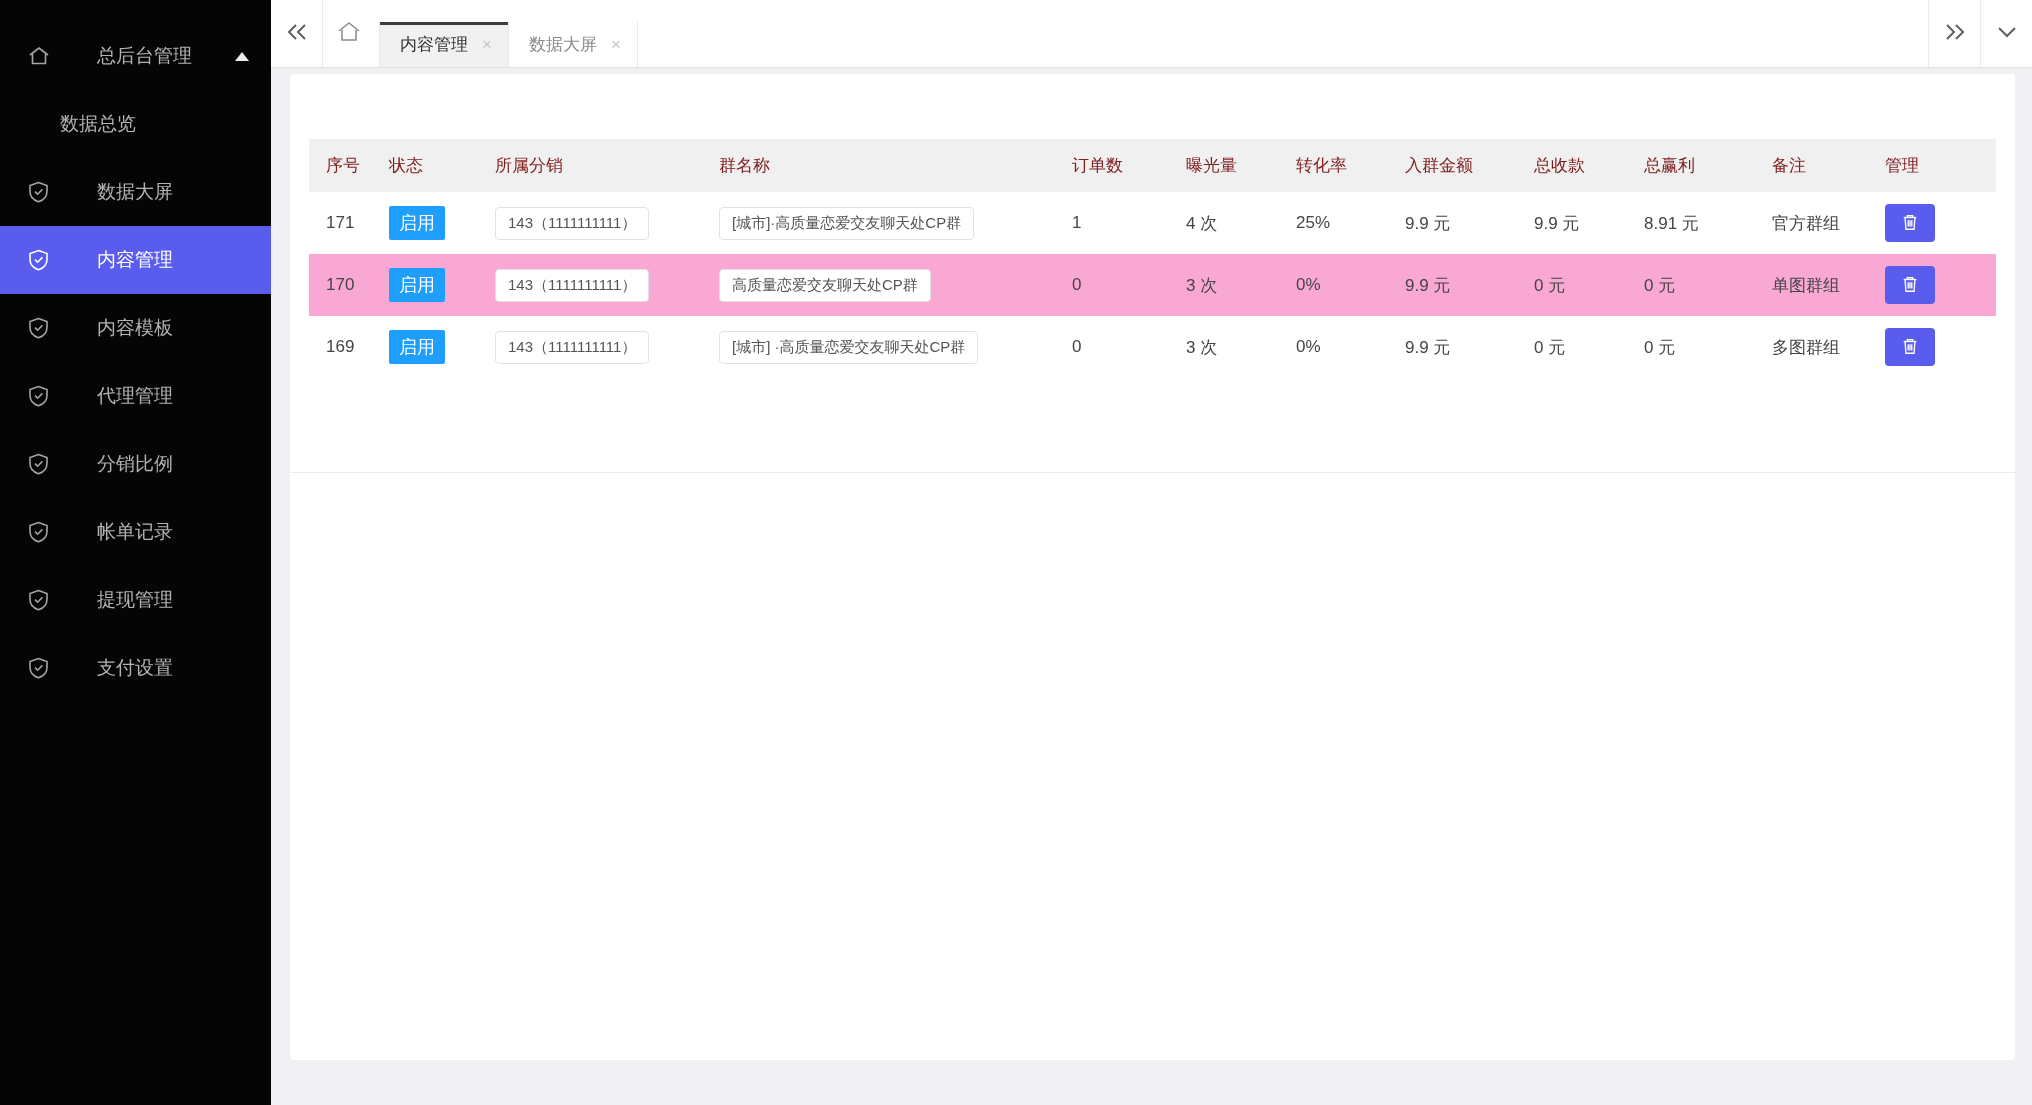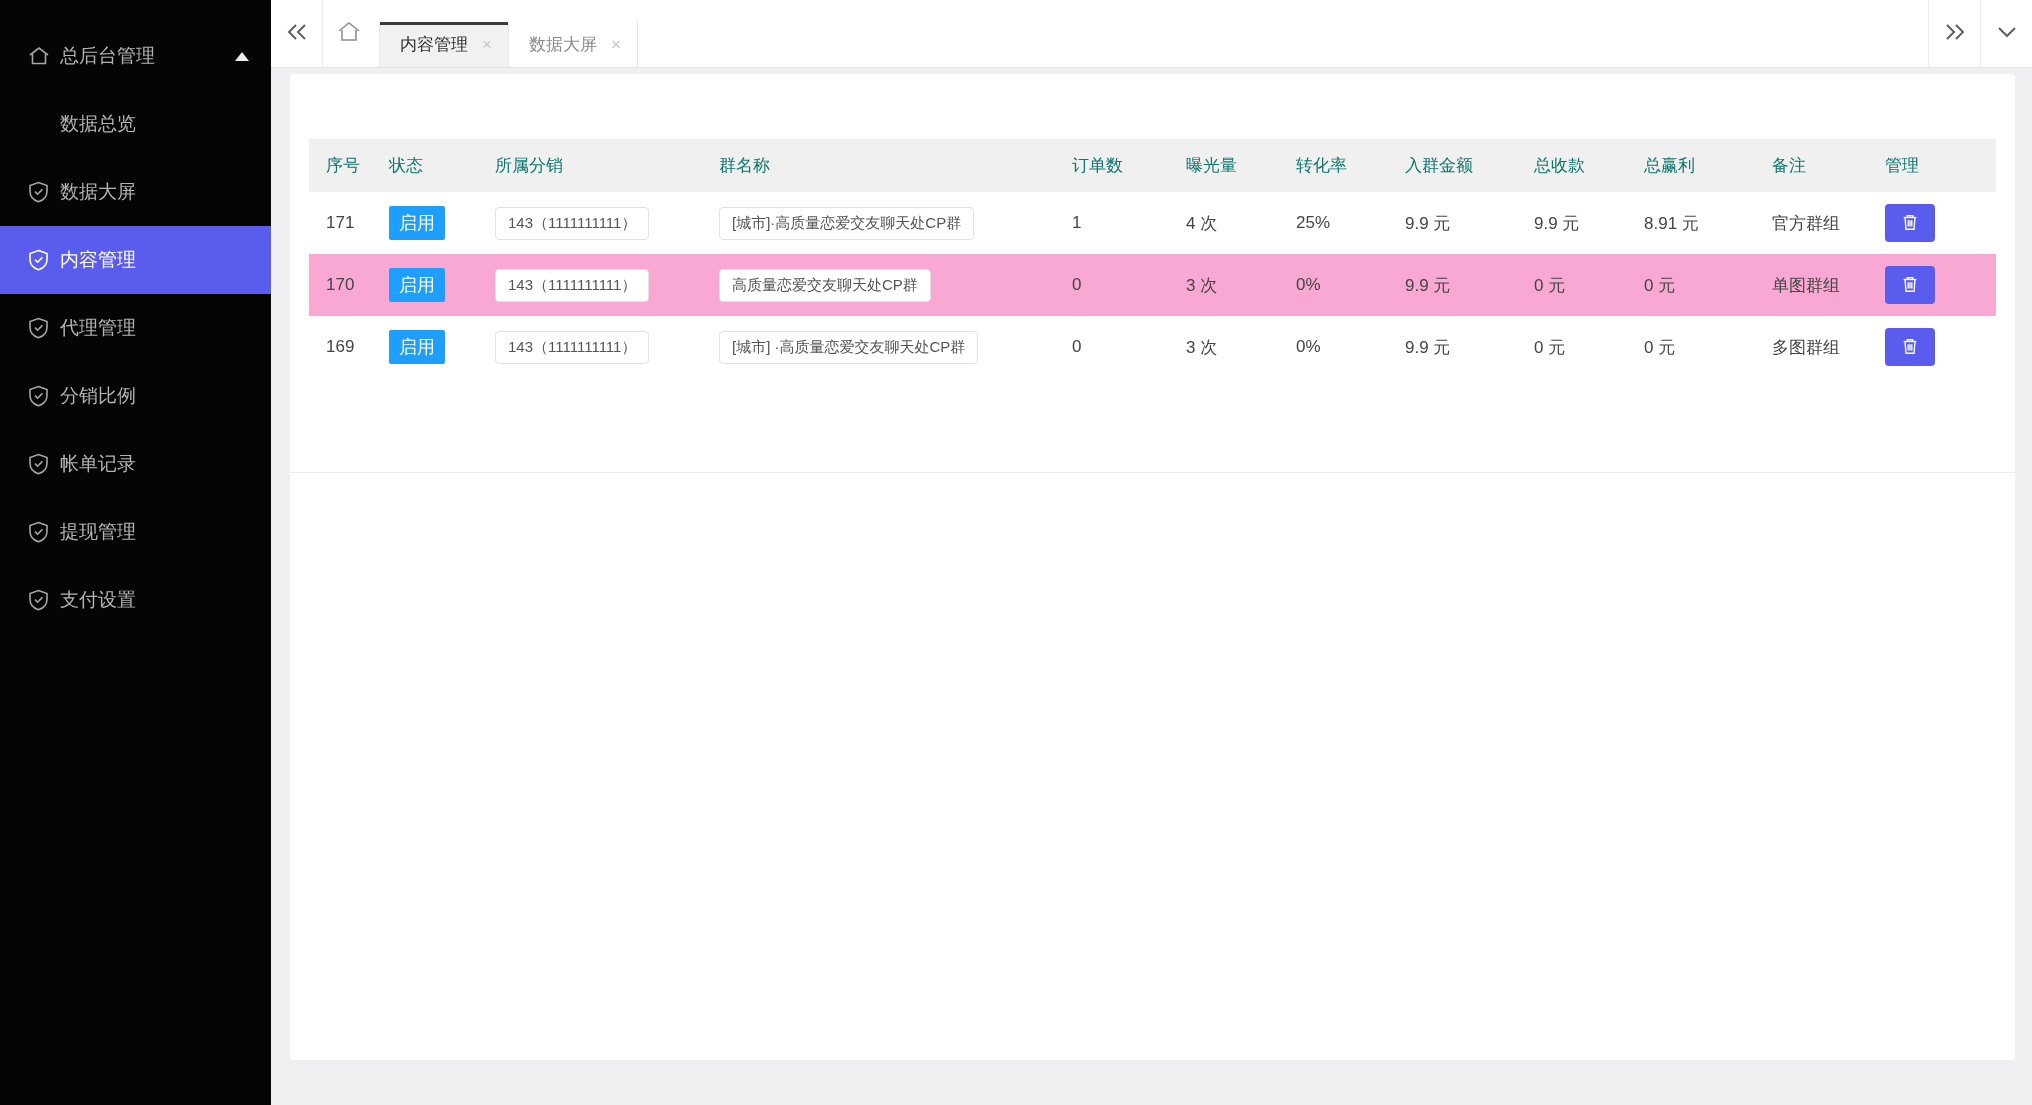--- a/index.html
+++ b/index.html
@@ -10,7 +10,7 @@
   
   .sidebar { width:271px; height:100%; background:#050505; flex:none; padding-top:22px; }
   .side-item { position:relative; height:68px; display:flex; align-items:center;
-    padding-left:28px; color:#b3b3b3; font-size:19px; cursor:pointer; }
+    padding-left:28px; color:#b3b3b3; font-size:19px; cursor:pointer;gap:37px; }
   .side-item .mi { width:22px; height:22px; margin-right:10px; flex:none; display:flex; align-items:center; }
   .side-item.sub { padding-left:60px;align-items:center; }
   .side-item.active { background:#5a5cee; color:#ffffff; }

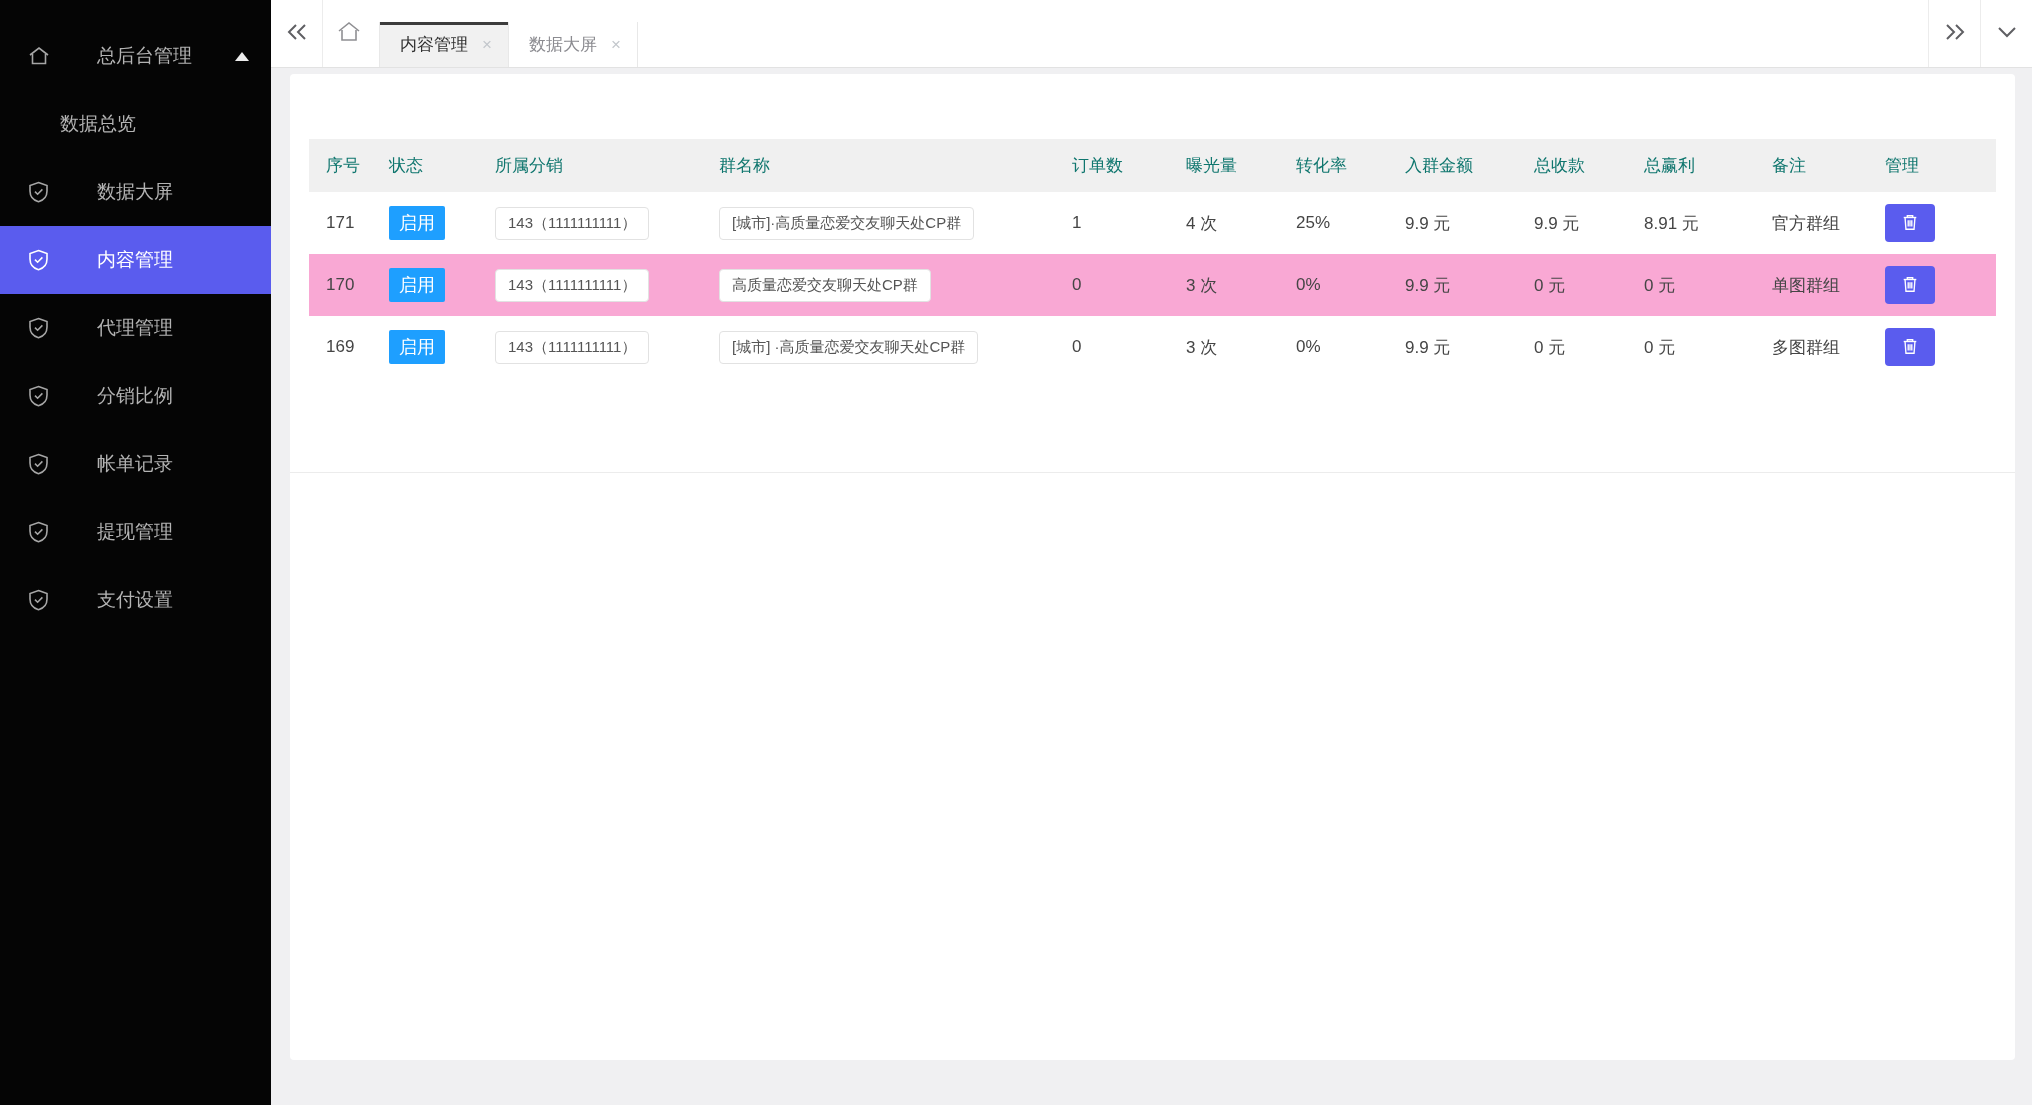--- a/index.html
+++ b/index.html
@@ -54,7 +54,7 @@
   
   table { border-collapse:collapse; table-layout:fixed; width:1687px; margin-top:37px; }
   thead tr { background:#f0f0f0; height:53px; }
-  th { font-size:17px; color:#0f766e; font-weight:normal; text-align:left; }
+  th { font-size:17px; color:#7f1d1d; font-weight:normal; text-align:left; }
   th:first-child, td:first-child { padding-left:17px; }
   tbody tr { height:62px; }
   tbody tr.striped { background:#f9a8d4; }

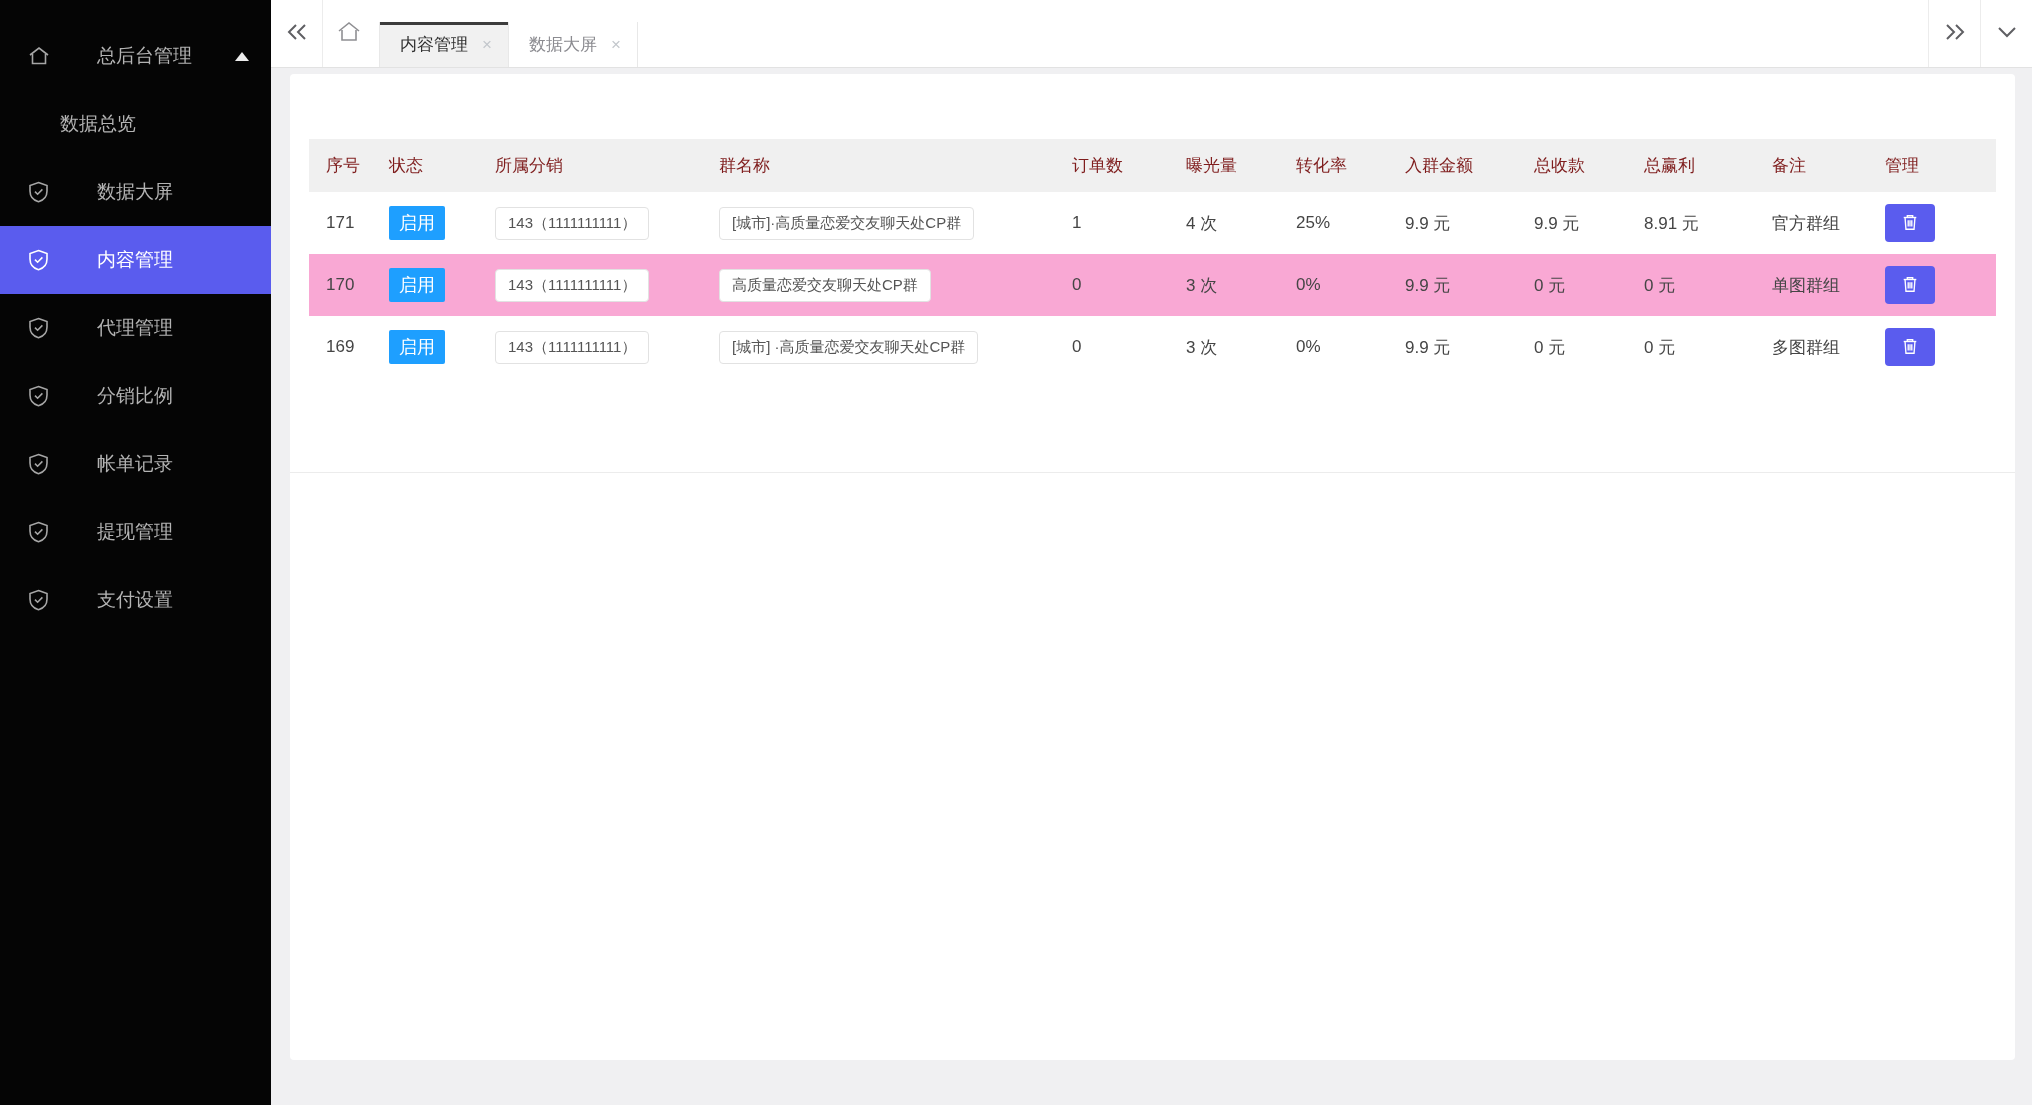--- a/index.html
+++ b/index.html
@@ -103,6 +103,15 @@
             </svg>
           </span>
           <span>内容管理</span>
+        </div>
+        <div class="side-item">
+          <span class="mi">
+            <svg width="21" height="22" viewBox="0 0 21 22" fill="none" stroke="#a6a6a6" stroke-width="1.6">
+              <path d="M10.5 1.5 L19 4.5 V10 C19 15.5 15.5 19.3 10.5 20.7 C5.5 19.3 2 15.5 2 10 V4.5 Z"></path>
+              <path d="M7 10.6 L9.6 13.2 L14.4 8.4"></path>
+            </svg>
+          </span>
+          <span>内容模板</span>
         </div>
         <div class="side-item">
           <span class="mi">

